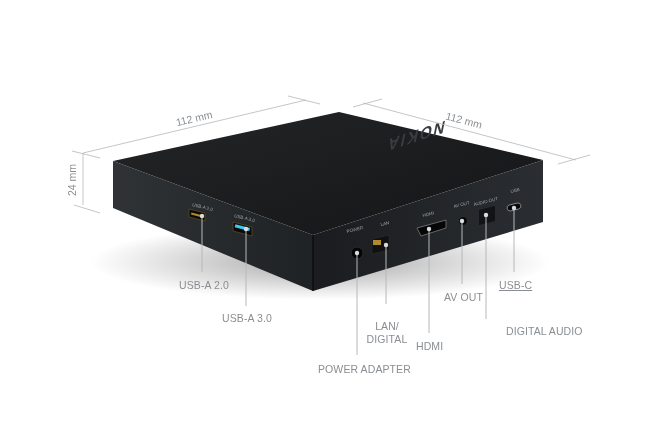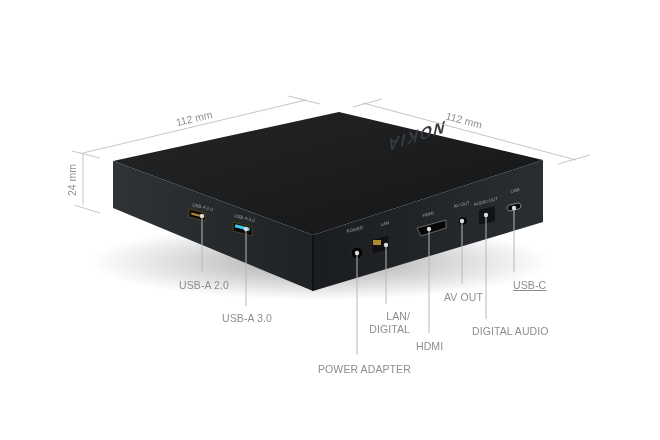--- a/index.html
+++ b/index.html
@@ -122,7 +122,7 @@
 <div class="lbl" style="left:416px;top:340px;">HDMI</div>
 <div class="lbl" style="left:444px;top:291px;">AV OUT</div>
 <div class="lbl" style="left:425px;top:325px;padding-left:47px;">DIGITAL AUDIO</div>
-<div class="lbl" style="left:513px;top:279px;text-decoration:underline;">USB-C</div>
+<div class="lbl" style="left:499px;top:279px;text-decoration:underline;">USB-C</div>
 </div>
 
 </body></html>

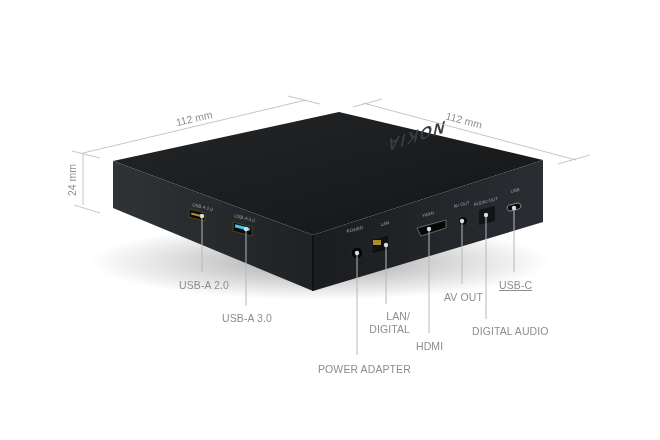--- a/index.html
+++ b/index.html
@@ -115,7 +115,7 @@
 <div class="lbl" style="left:179px;top:279px;">USB-A 2.0</div>
 <div class="lbl" style="left:222px;top:312px;">USB-A 3.0</div>
 <div class="lbl" style="left:318px;top:363px;">POWER ADAPTER</div>
-<div class="lbl center" style="left:364px;top:310px;width:46px;text-align:right;">
+<div class="lbl center" style="left:364px;top:320px;width:46px;">
   <div>LAN/</div>
   <div>DIGITAL</div>
 </div>

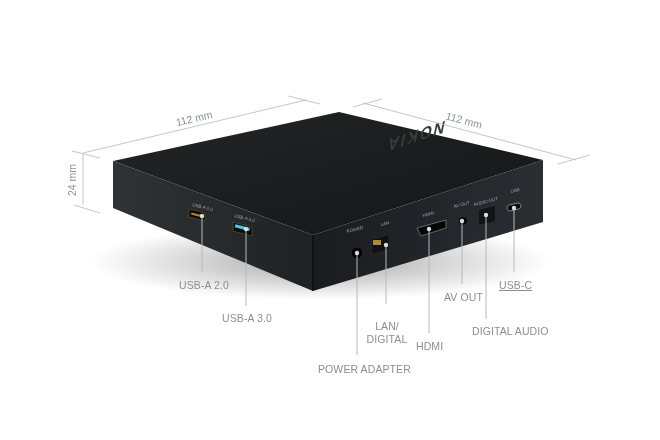--- a/index.html
+++ b/index.html
@@ -121,7 +121,7 @@
 </div>
 <div class="lbl" style="left:416px;top:340px;">HDMI</div>
 <div class="lbl" style="left:444px;top:291px;">AV OUT</div>
-<div class="lbl" style="left:425px;top:325px;padding-left:47px;">DIGITAL AUDIO</div>
+<div class="lbl" style="left:459px;top:325px;padding-left:47px;">DIGITAL AUDIO</div>
 <div class="lbl" style="left:499px;top:279px;text-decoration:underline;">USB-C</div>
 </div>
 

